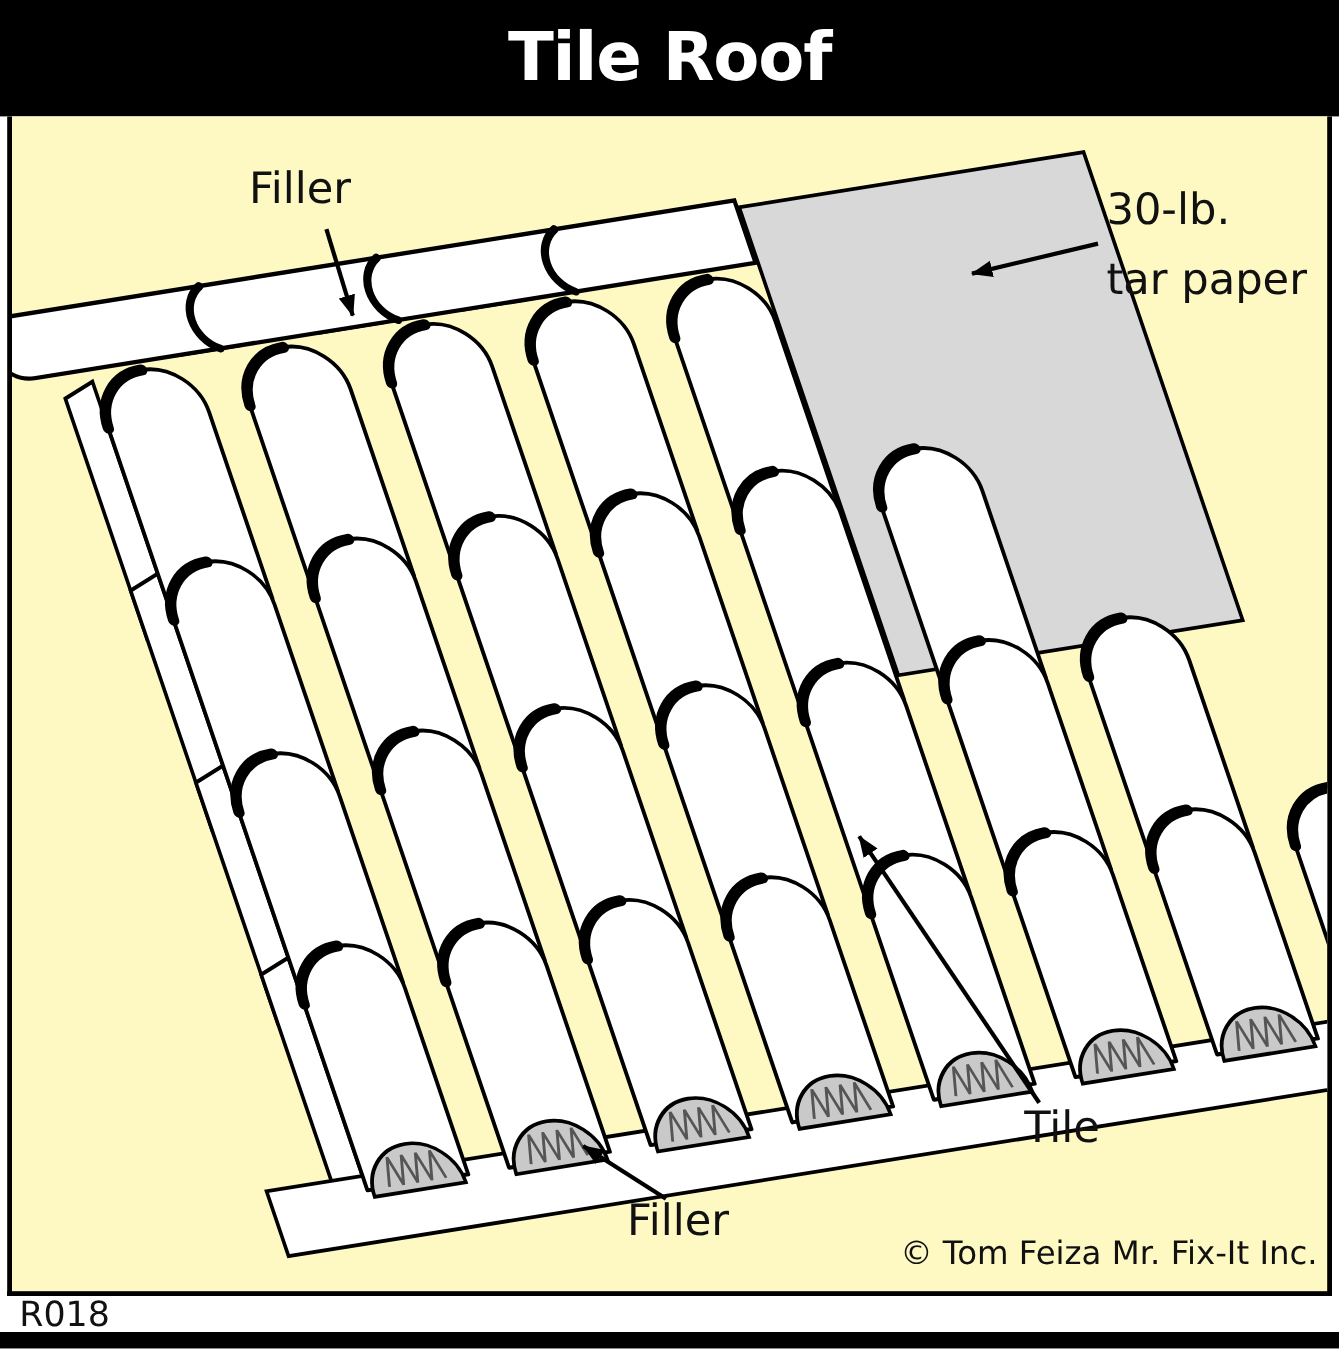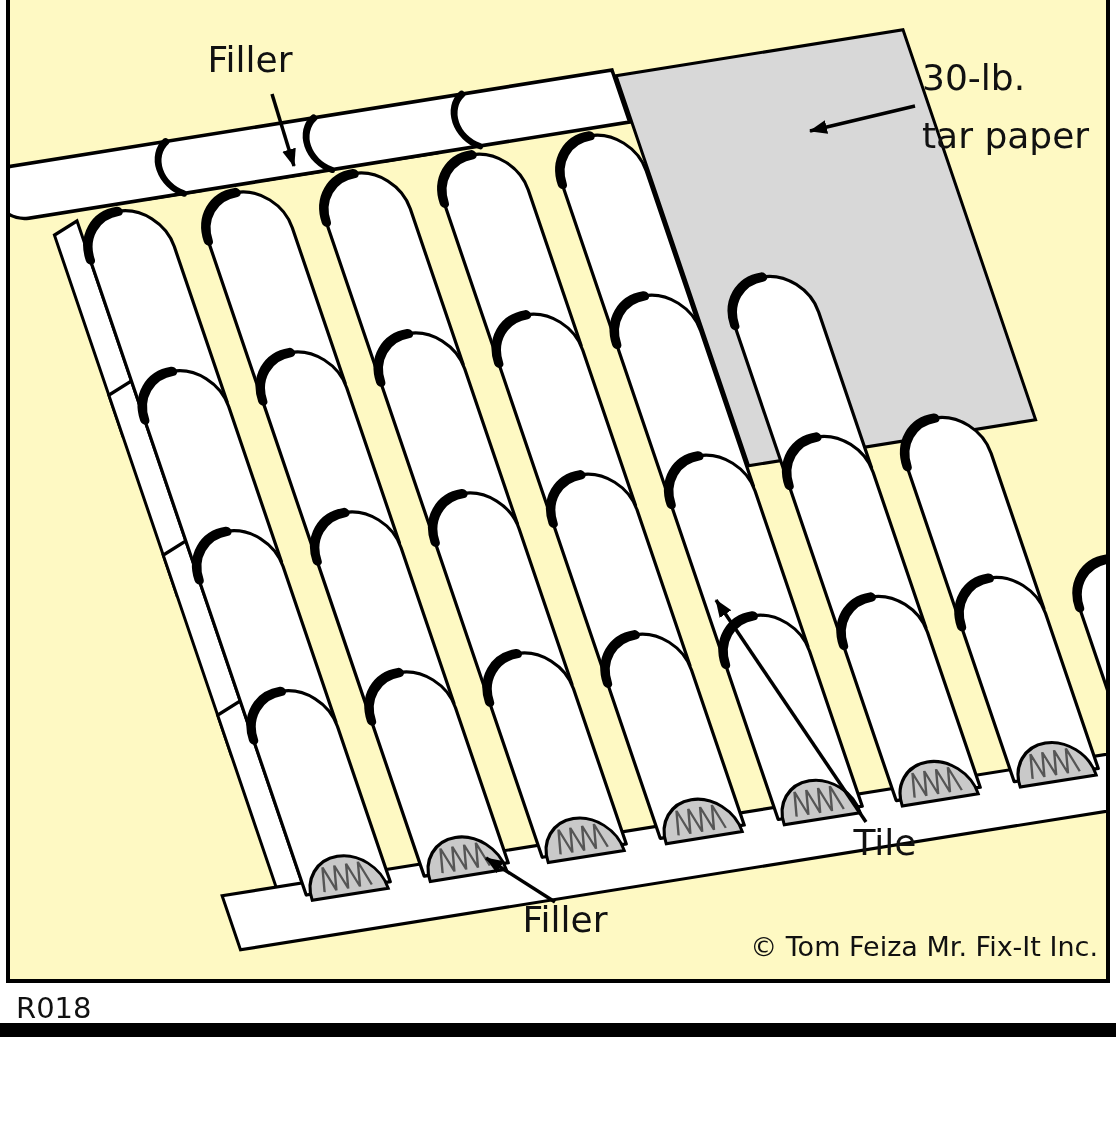--- a/index.html
+++ b/index.html
@@ -23,6 +23,9 @@
 
 <div class="page">
 
+  <div class="title-bar">
+    <h1>Tile Roof</h1>
+  </div>
 
   <div class="canvas">
     <svg viewBox="0 0 1096 979">

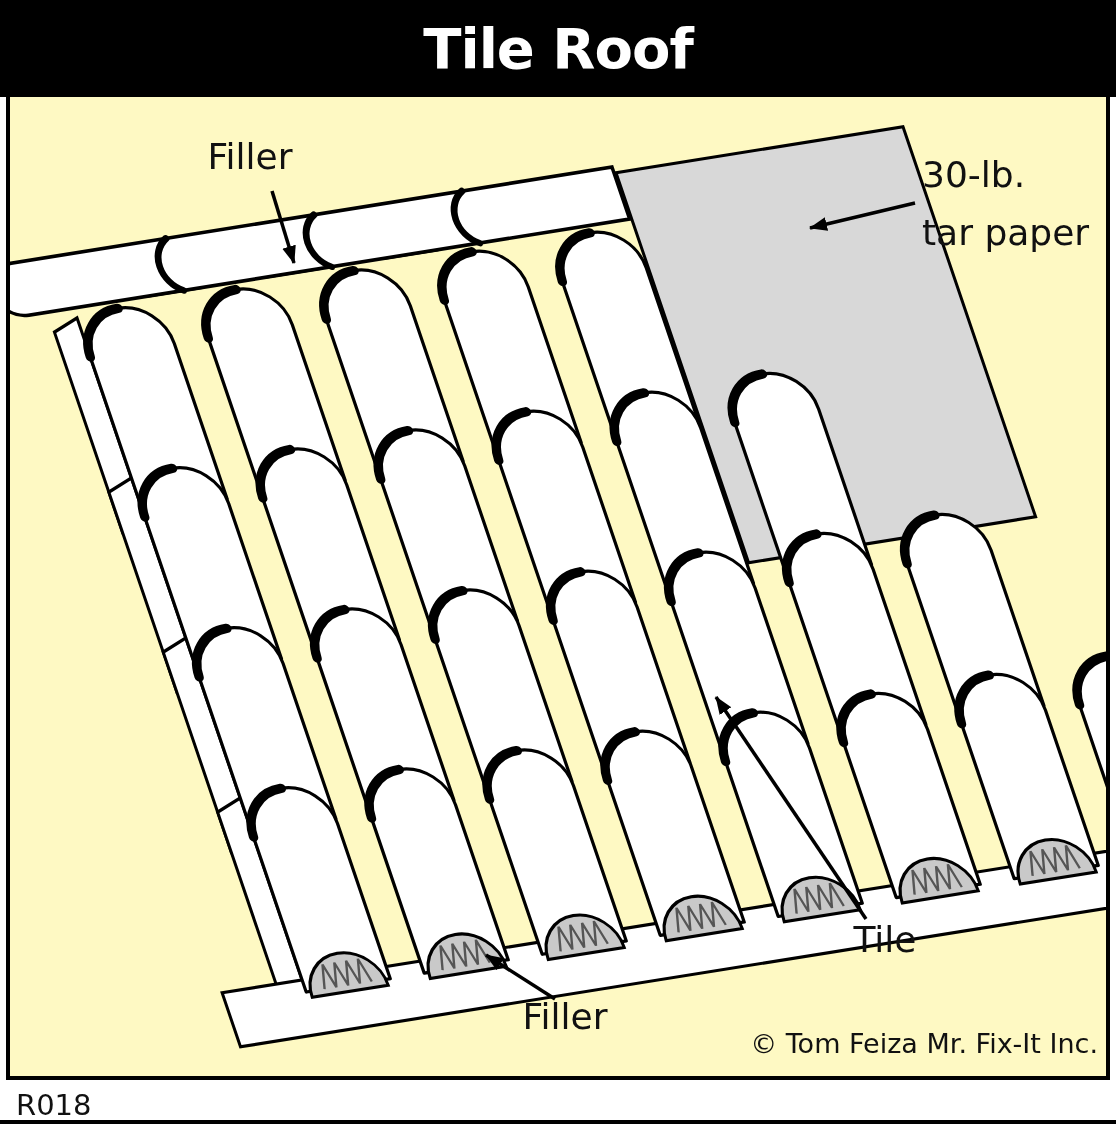--- a/index.html
+++ b/index.html
@@ -11,7 +11,7 @@
   .canvas{margin:0 6px;height:983px;border:4px solid #000;border-top:none;
           box-sizing:border-box;background:#fef9c3;}
   .canvas svg{display:block;width:100%;height:100%;}
-  .footer{height:40px;display:flex;align-items:flex-end;padding-left:16px;box-sizing:border-box;}
+  .footer{height:30px;display:flex;align-items:flex-end;padding-left:16px;box-sizing:border-box;}
   .footer span{font-size:29px;color:#111;line-height:1;}
   .bottom-bar{height:14px;background:#000;}
   text.lbl{font-size:36px;fill:#111;font-family:"DejaVu Sans",sans-serif;}

